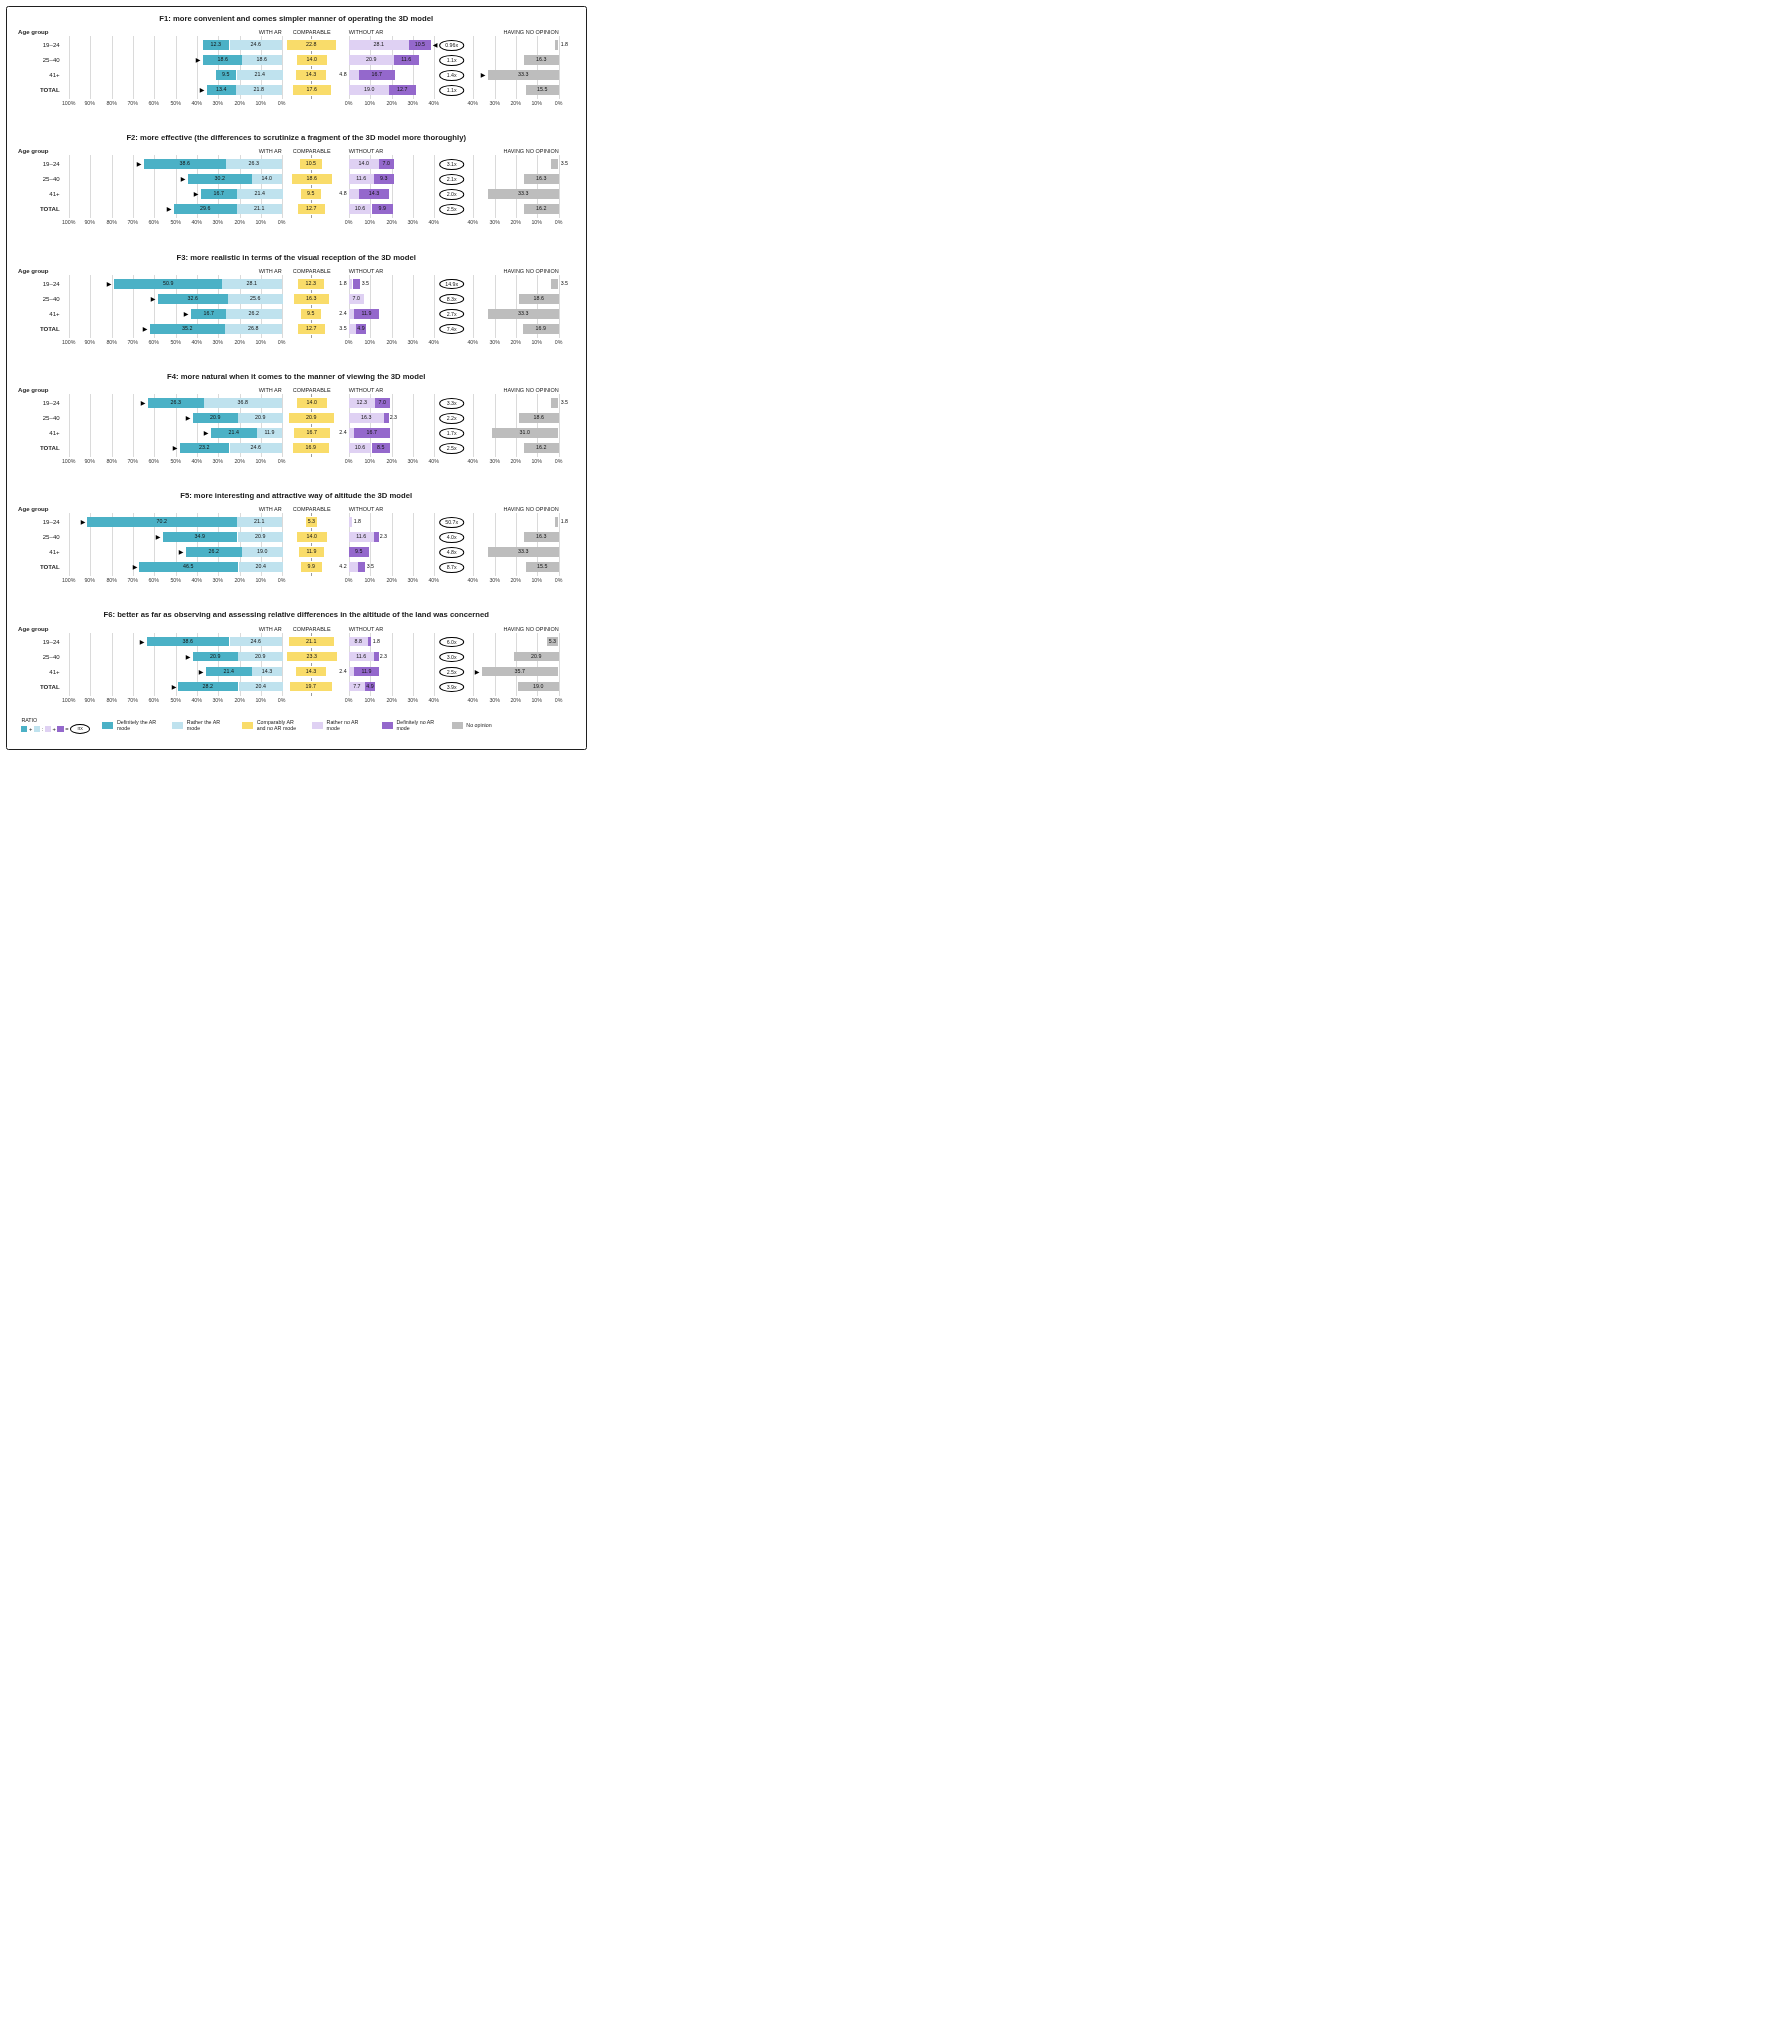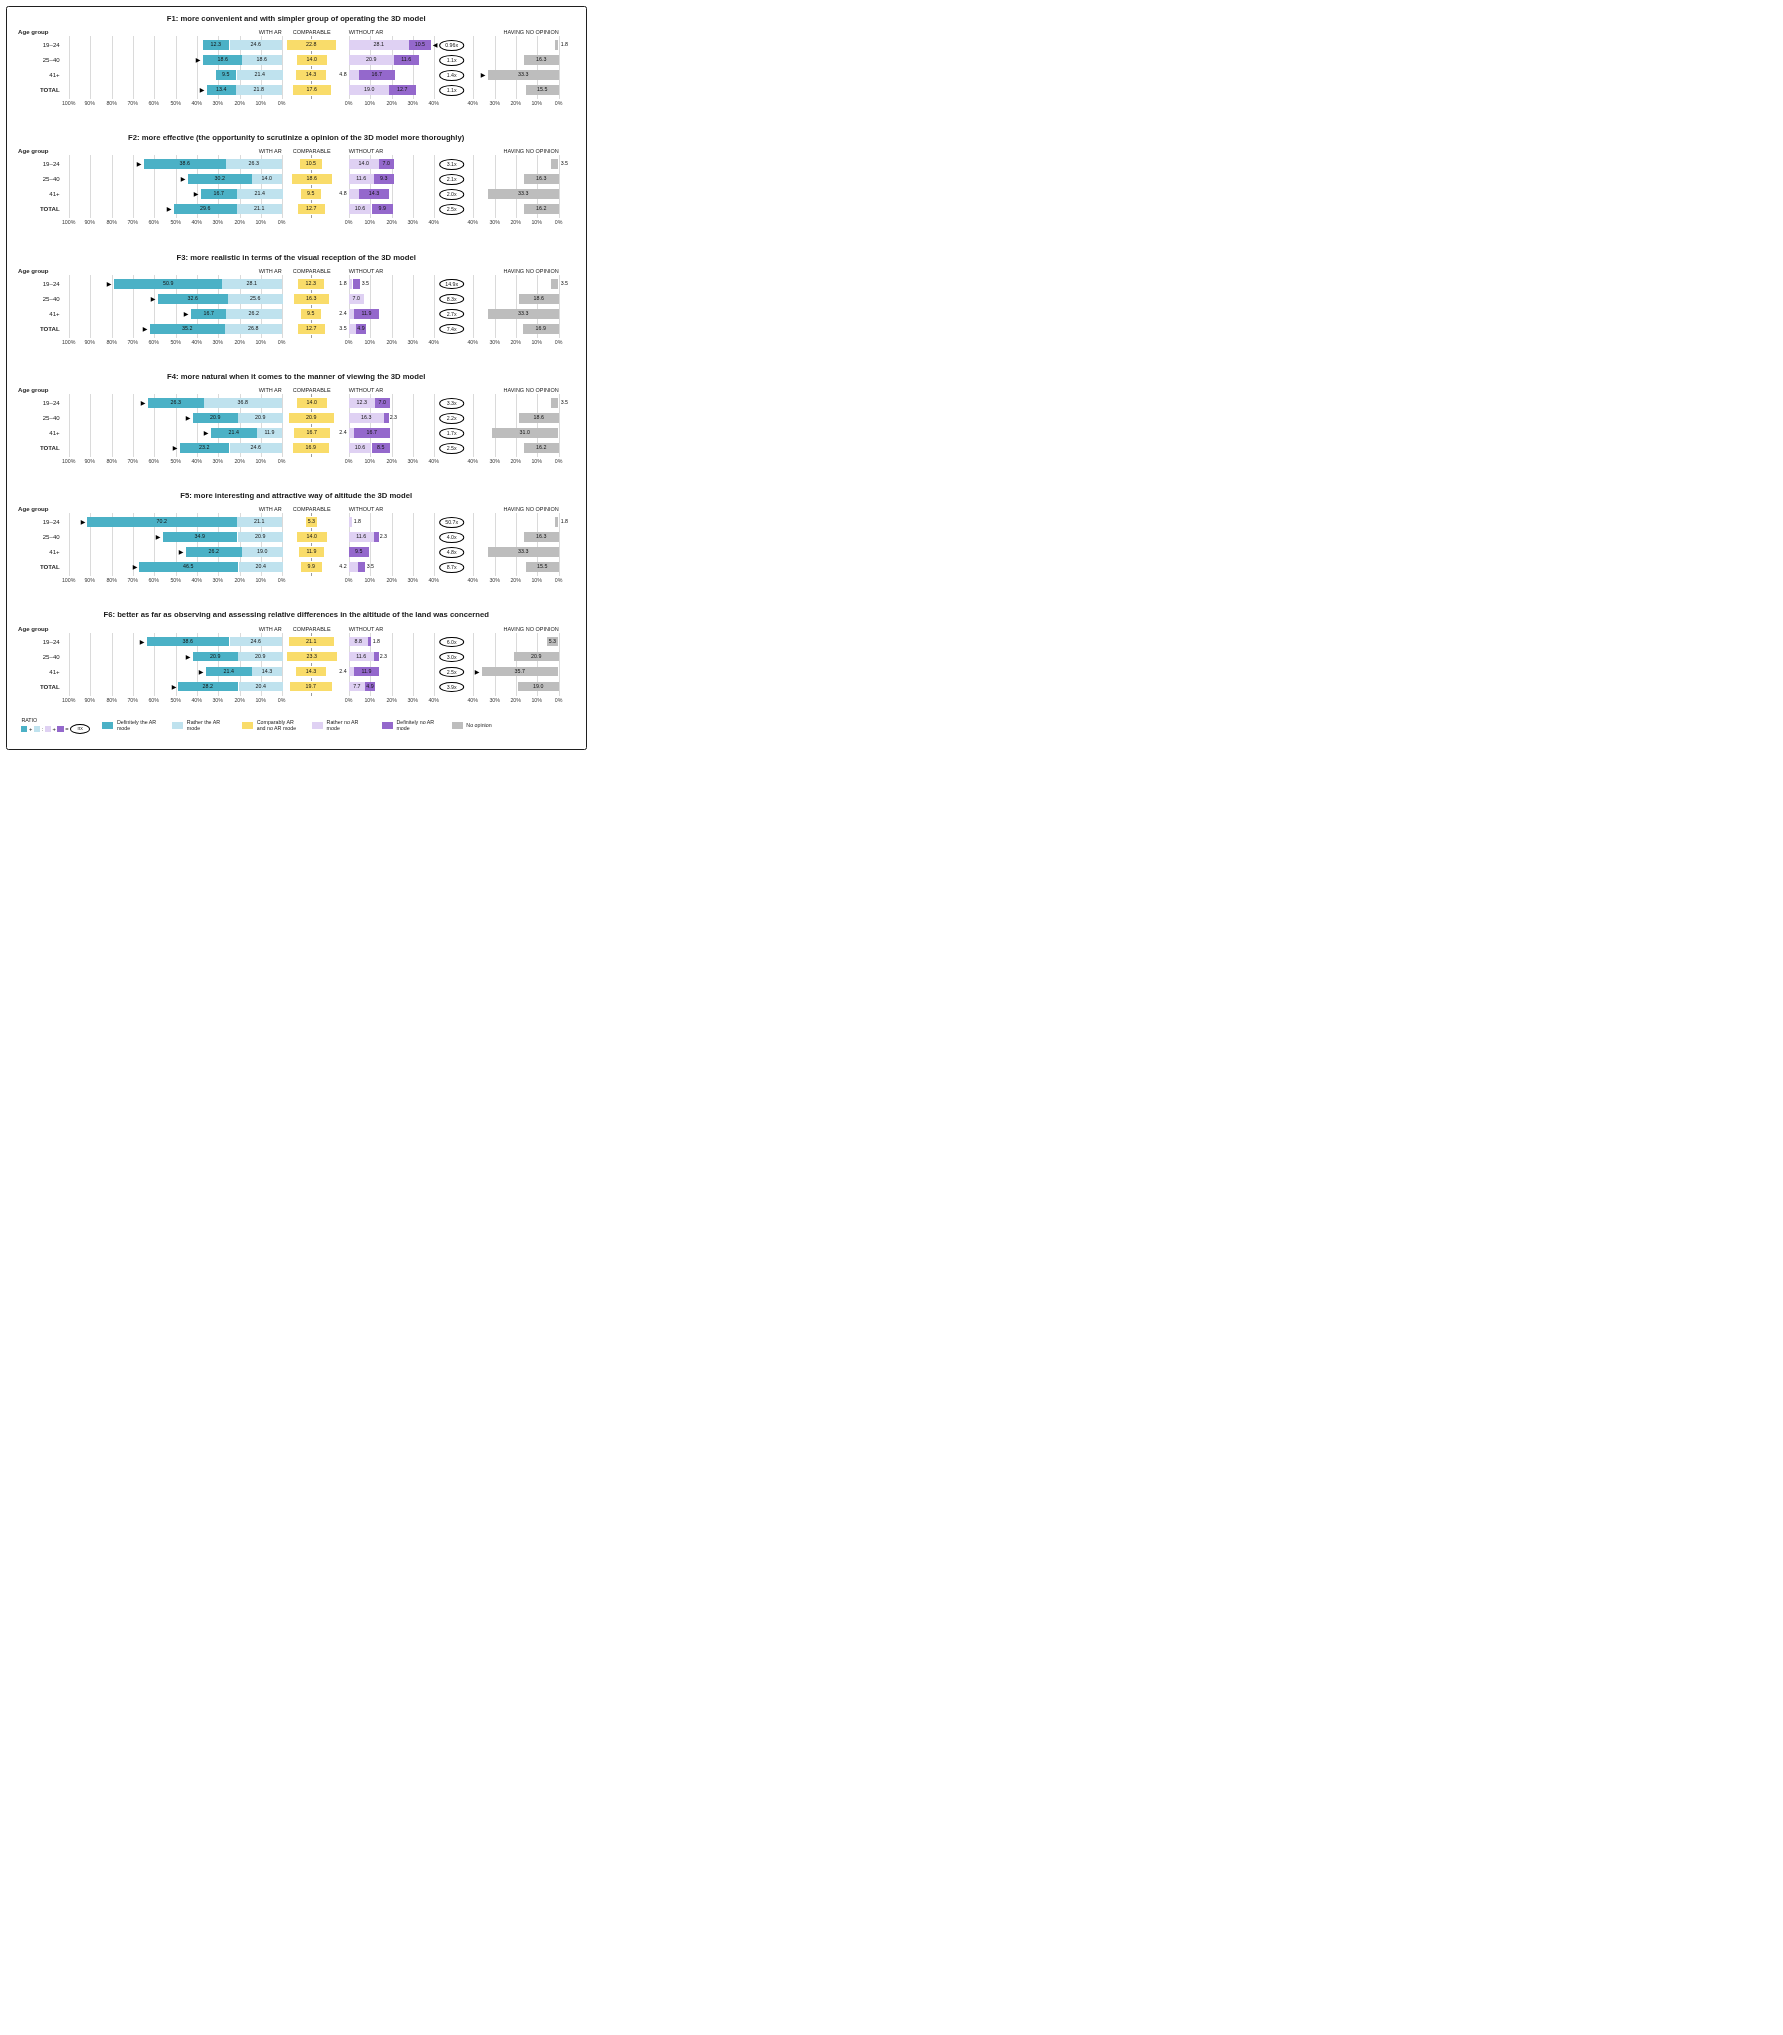--- a/index.html
+++ b/index.html
@@ -36,7 +36,7 @@
 <div id="frame">
   <div id="panels">
       <div class="panel">
-        <div class="ptitle">F1: more convenient and with simpler group of operating the 3D model</div>
+        <div class="ptitle">F1: more convenient and comes simpler manner of operating the 3D model</div>
         <div class="hdr agehdr" style="left: 11.4px;">Age group</div>
         <div class="hdr" style="left: 177px; width: 98px; text-align: right;">WITH AR</div>
         <div class="hdr" style="left: 260px; width: 90px; text-align: center;">COMPARABLE</div>

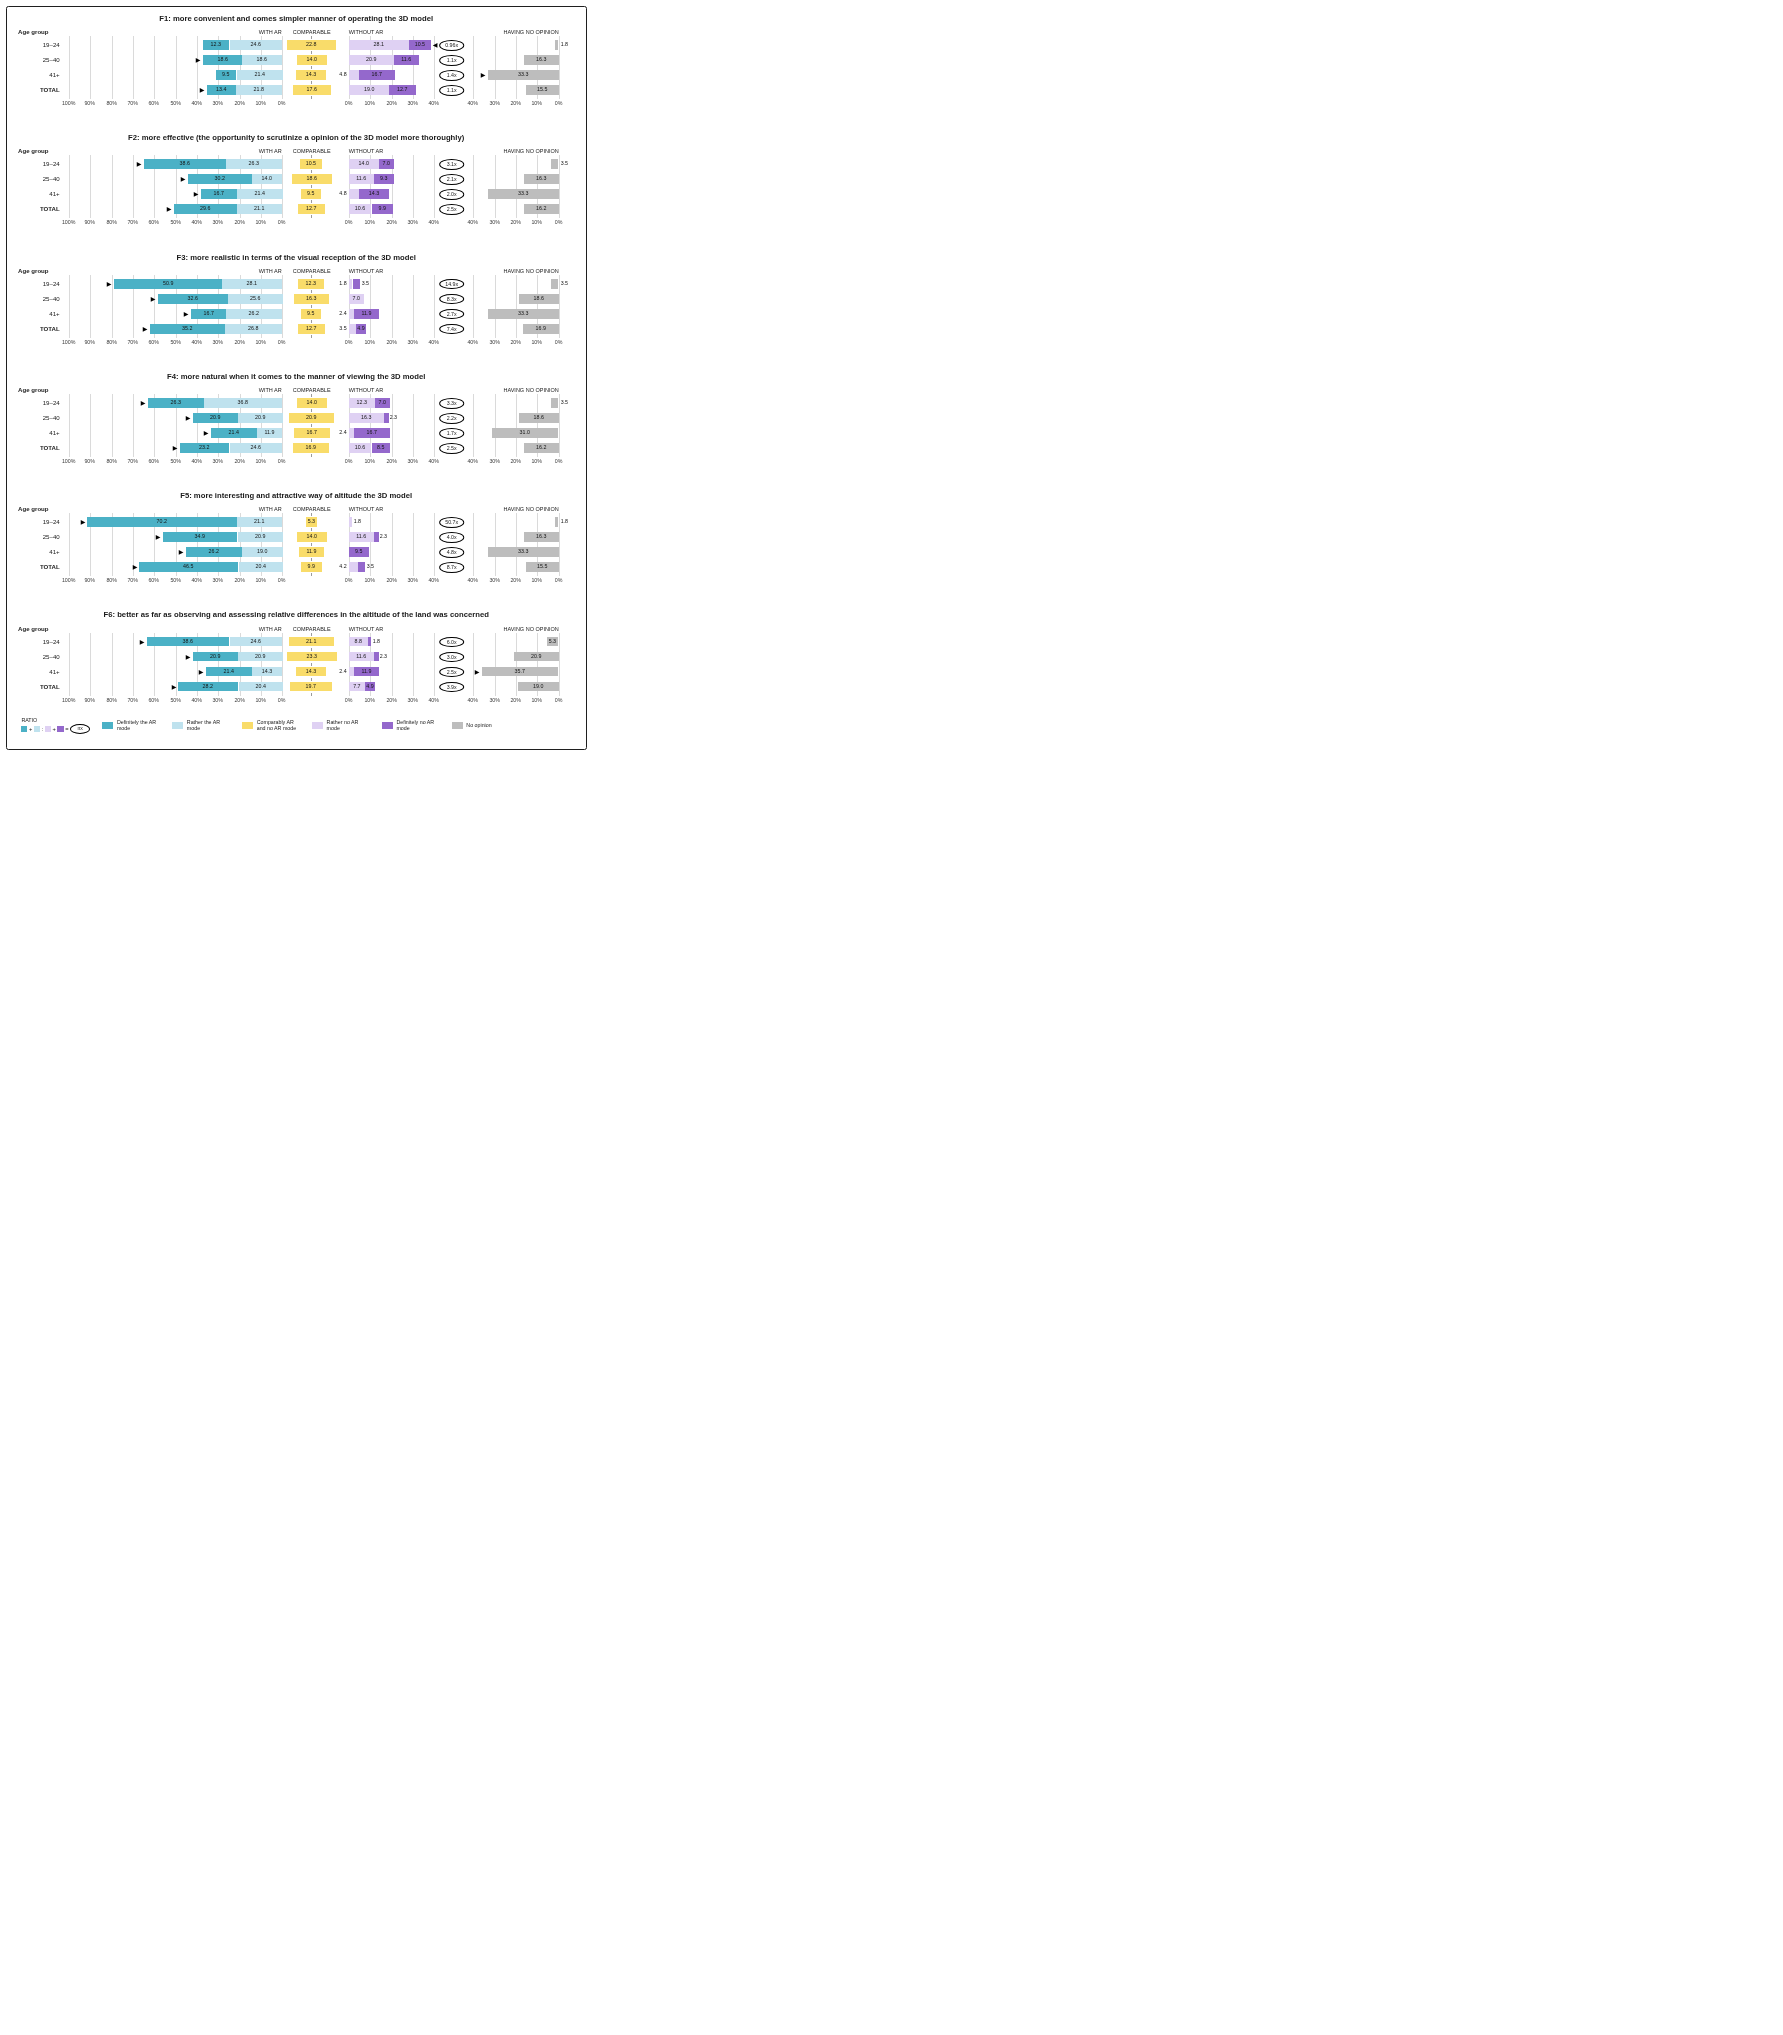--- a/index.html
+++ b/index.html
@@ -147,7 +147,7 @@
         <div class="blabel" style="left: 519px; top: 72px; width: 33px; text-align: center;">15.5</div>
       </div>
       <div class="panel">
-        <div class="ptitle">F2: more effective (the opportunity to scrutinize a opinion of the 3D model more thoroughly)</div>
+        <div class="ptitle">F2: more effective (the differences to scrutinize a fragment of the 3D model more thoroughly)</div>
         <div class="hdr agehdr" style="left: 11.4px;">Age group</div>
         <div class="hdr" style="left: 177px; width: 98px; text-align: right;">WITH AR</div>
         <div class="hdr" style="left: 260px; width: 90px; text-align: center;">COMPARABLE</div>

